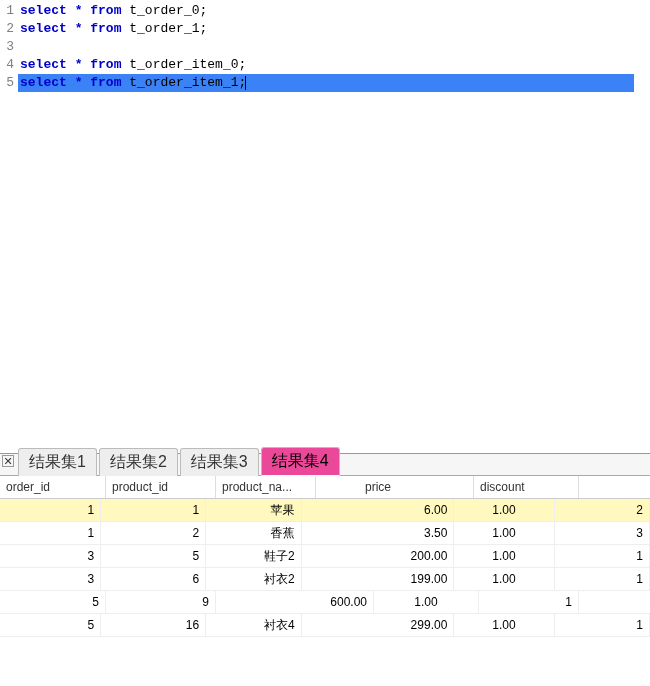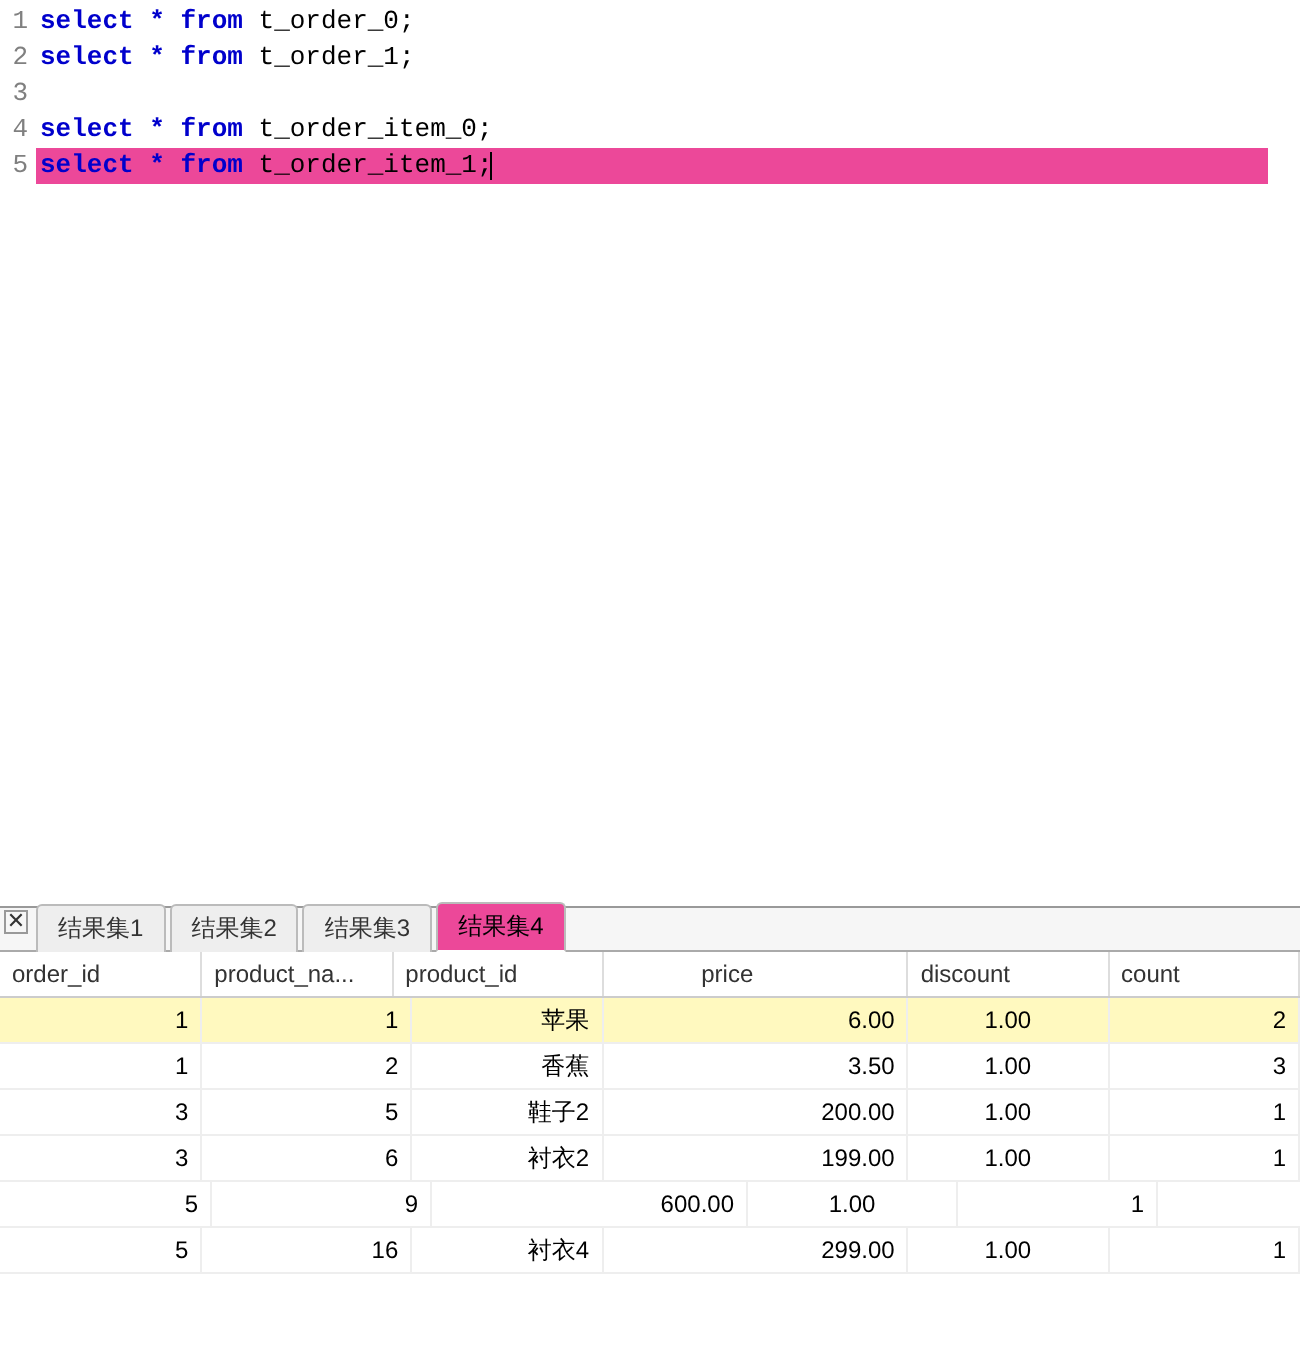--- a/index.html
+++ b/index.html
@@ -48,7 +48,7 @@
     padding-left: 2px;
   }
   .code-line.current {
-    background: #ec4899;
+    background: #3b82f6;
   }
   .kw { color: #0000cc; font-weight: bold; }
   .pt { color: #000; }

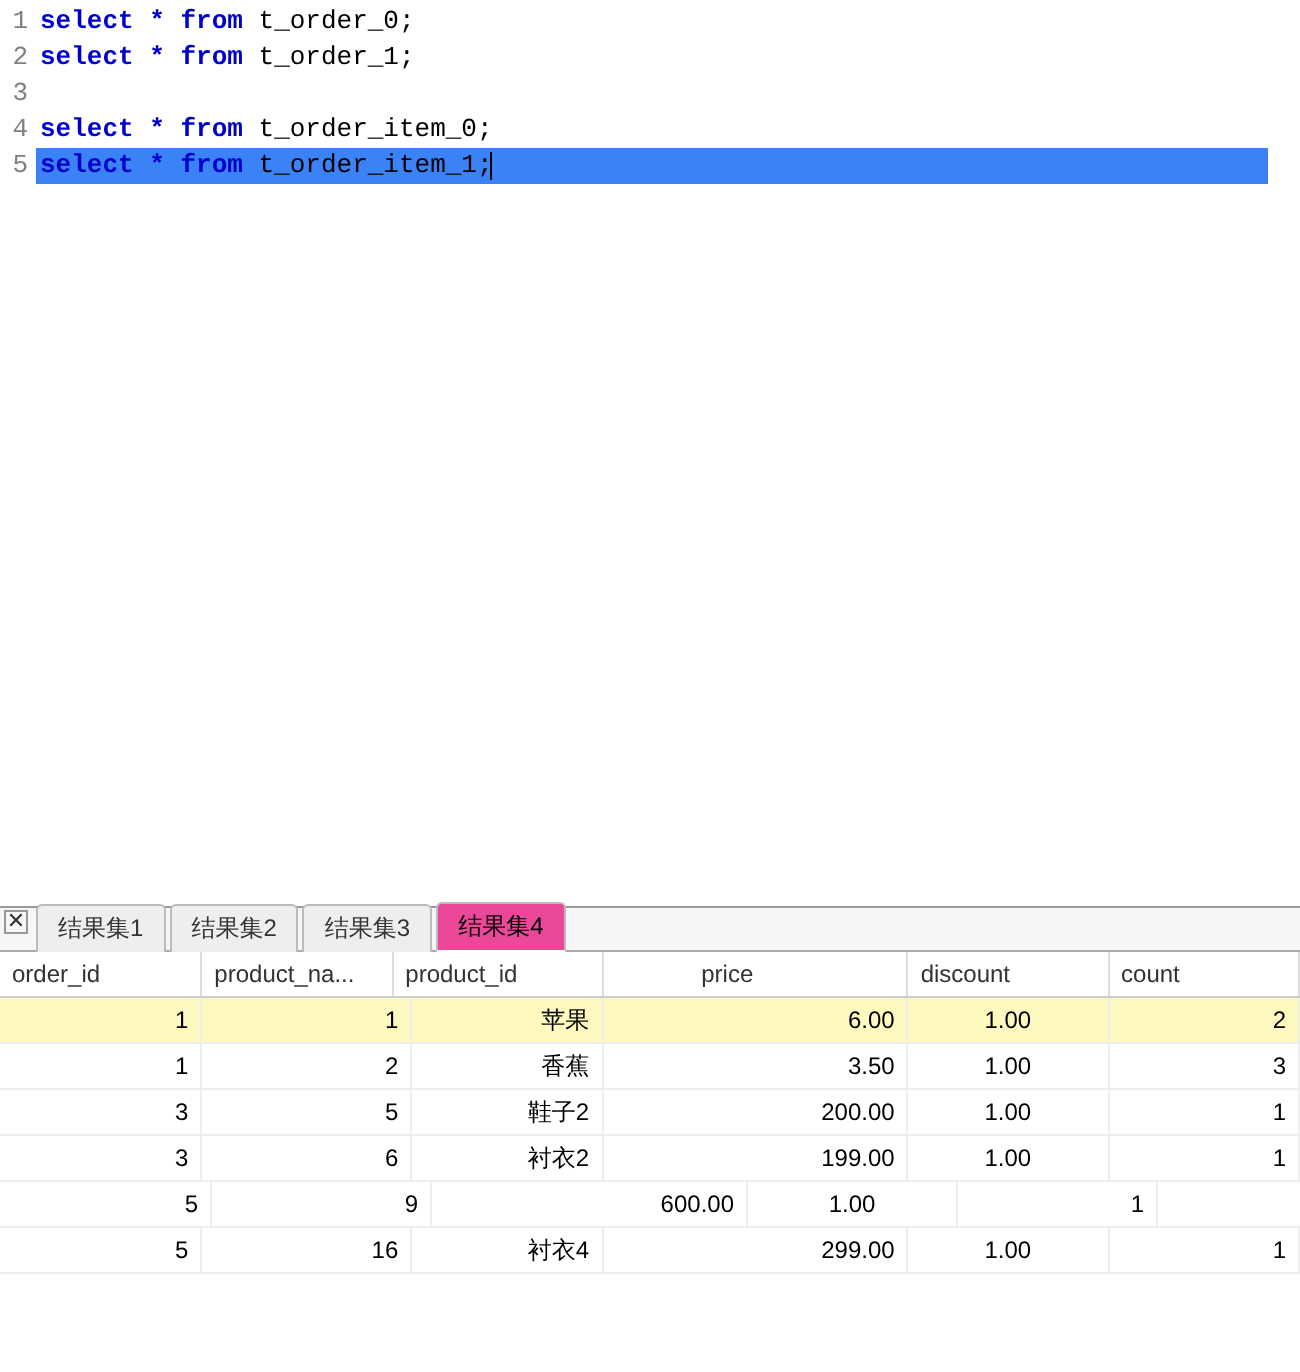--- a/index.html
+++ b/index.html
@@ -90,7 +90,7 @@
   }
   .tab {
     padding: 3px 10px;
-    font-size: 12px;
+    font-size: 16px;
     color: #333;
     border: 1px solid #bbb;
     border-bottom: none;

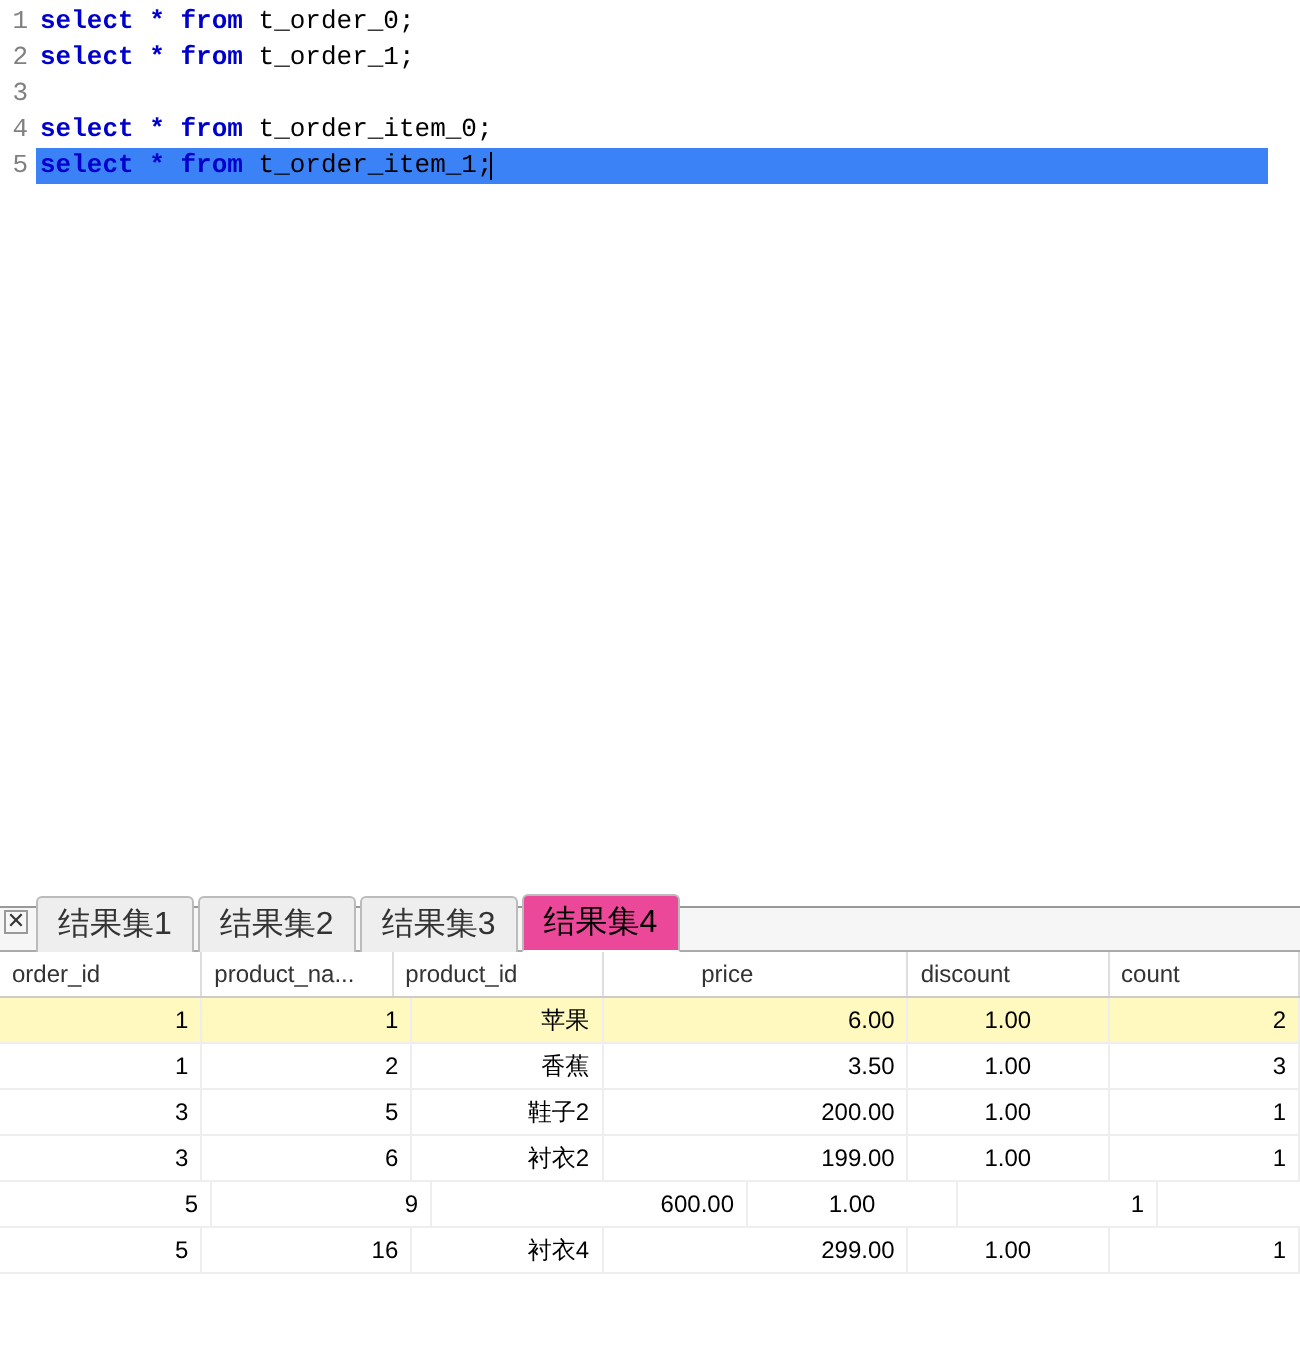--- a/index.html
+++ b/index.html
@@ -177,8 +177,8 @@
   <div class="grid">
       <div class="grid-row header">
         <div class="cell c0">order_id</div>
+        <div class="cell c1">product_id</div>
         <div class="cell c2">product_na...</div>
-        <div class="cell c1">product_id</div>
         <div class="cell c3">price</div>
         <div class="cell c4">discount</div>
         <div class="cell c5">count</div>

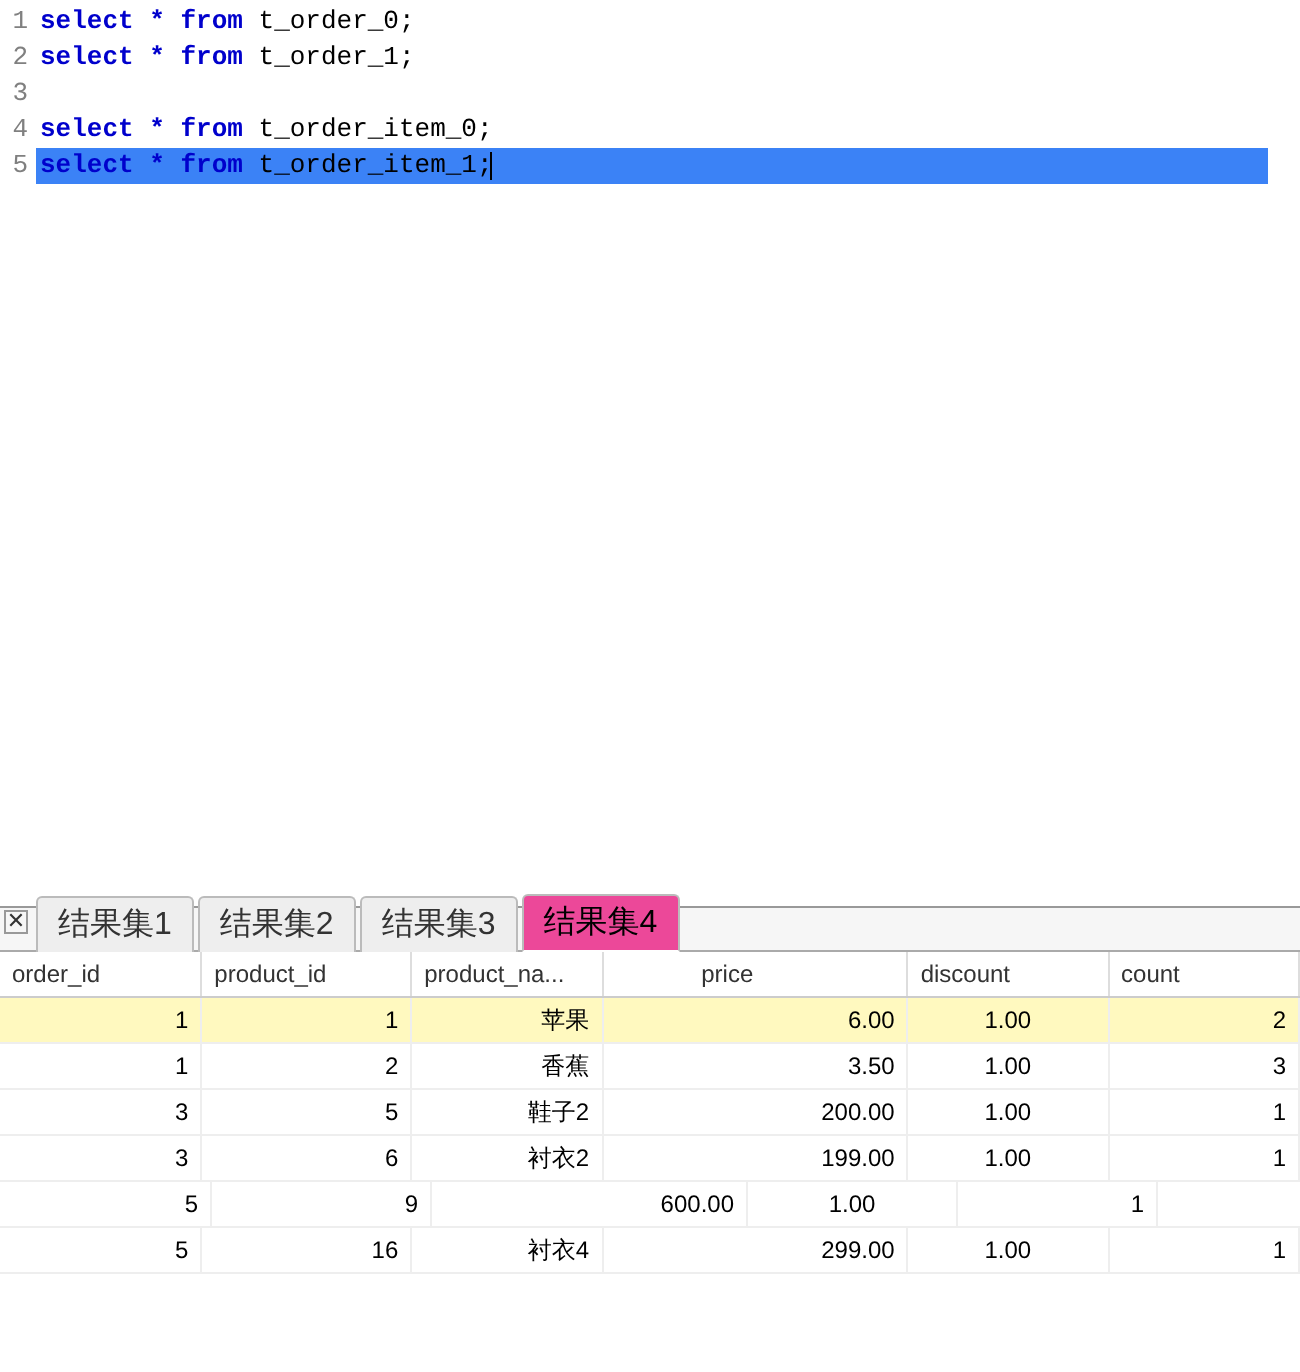--- a/index.html
+++ b/index.html
@@ -181,7 +181,6 @@
         <div class="cell c2">product_na...</div>
         <div class="cell c3">price</div>
         <div class="cell c4">discount</div>
-        <div class="cell c5">count</div>
       </div>
       <div class="grid-row sel">
         <div class="cell c0">1</div>

